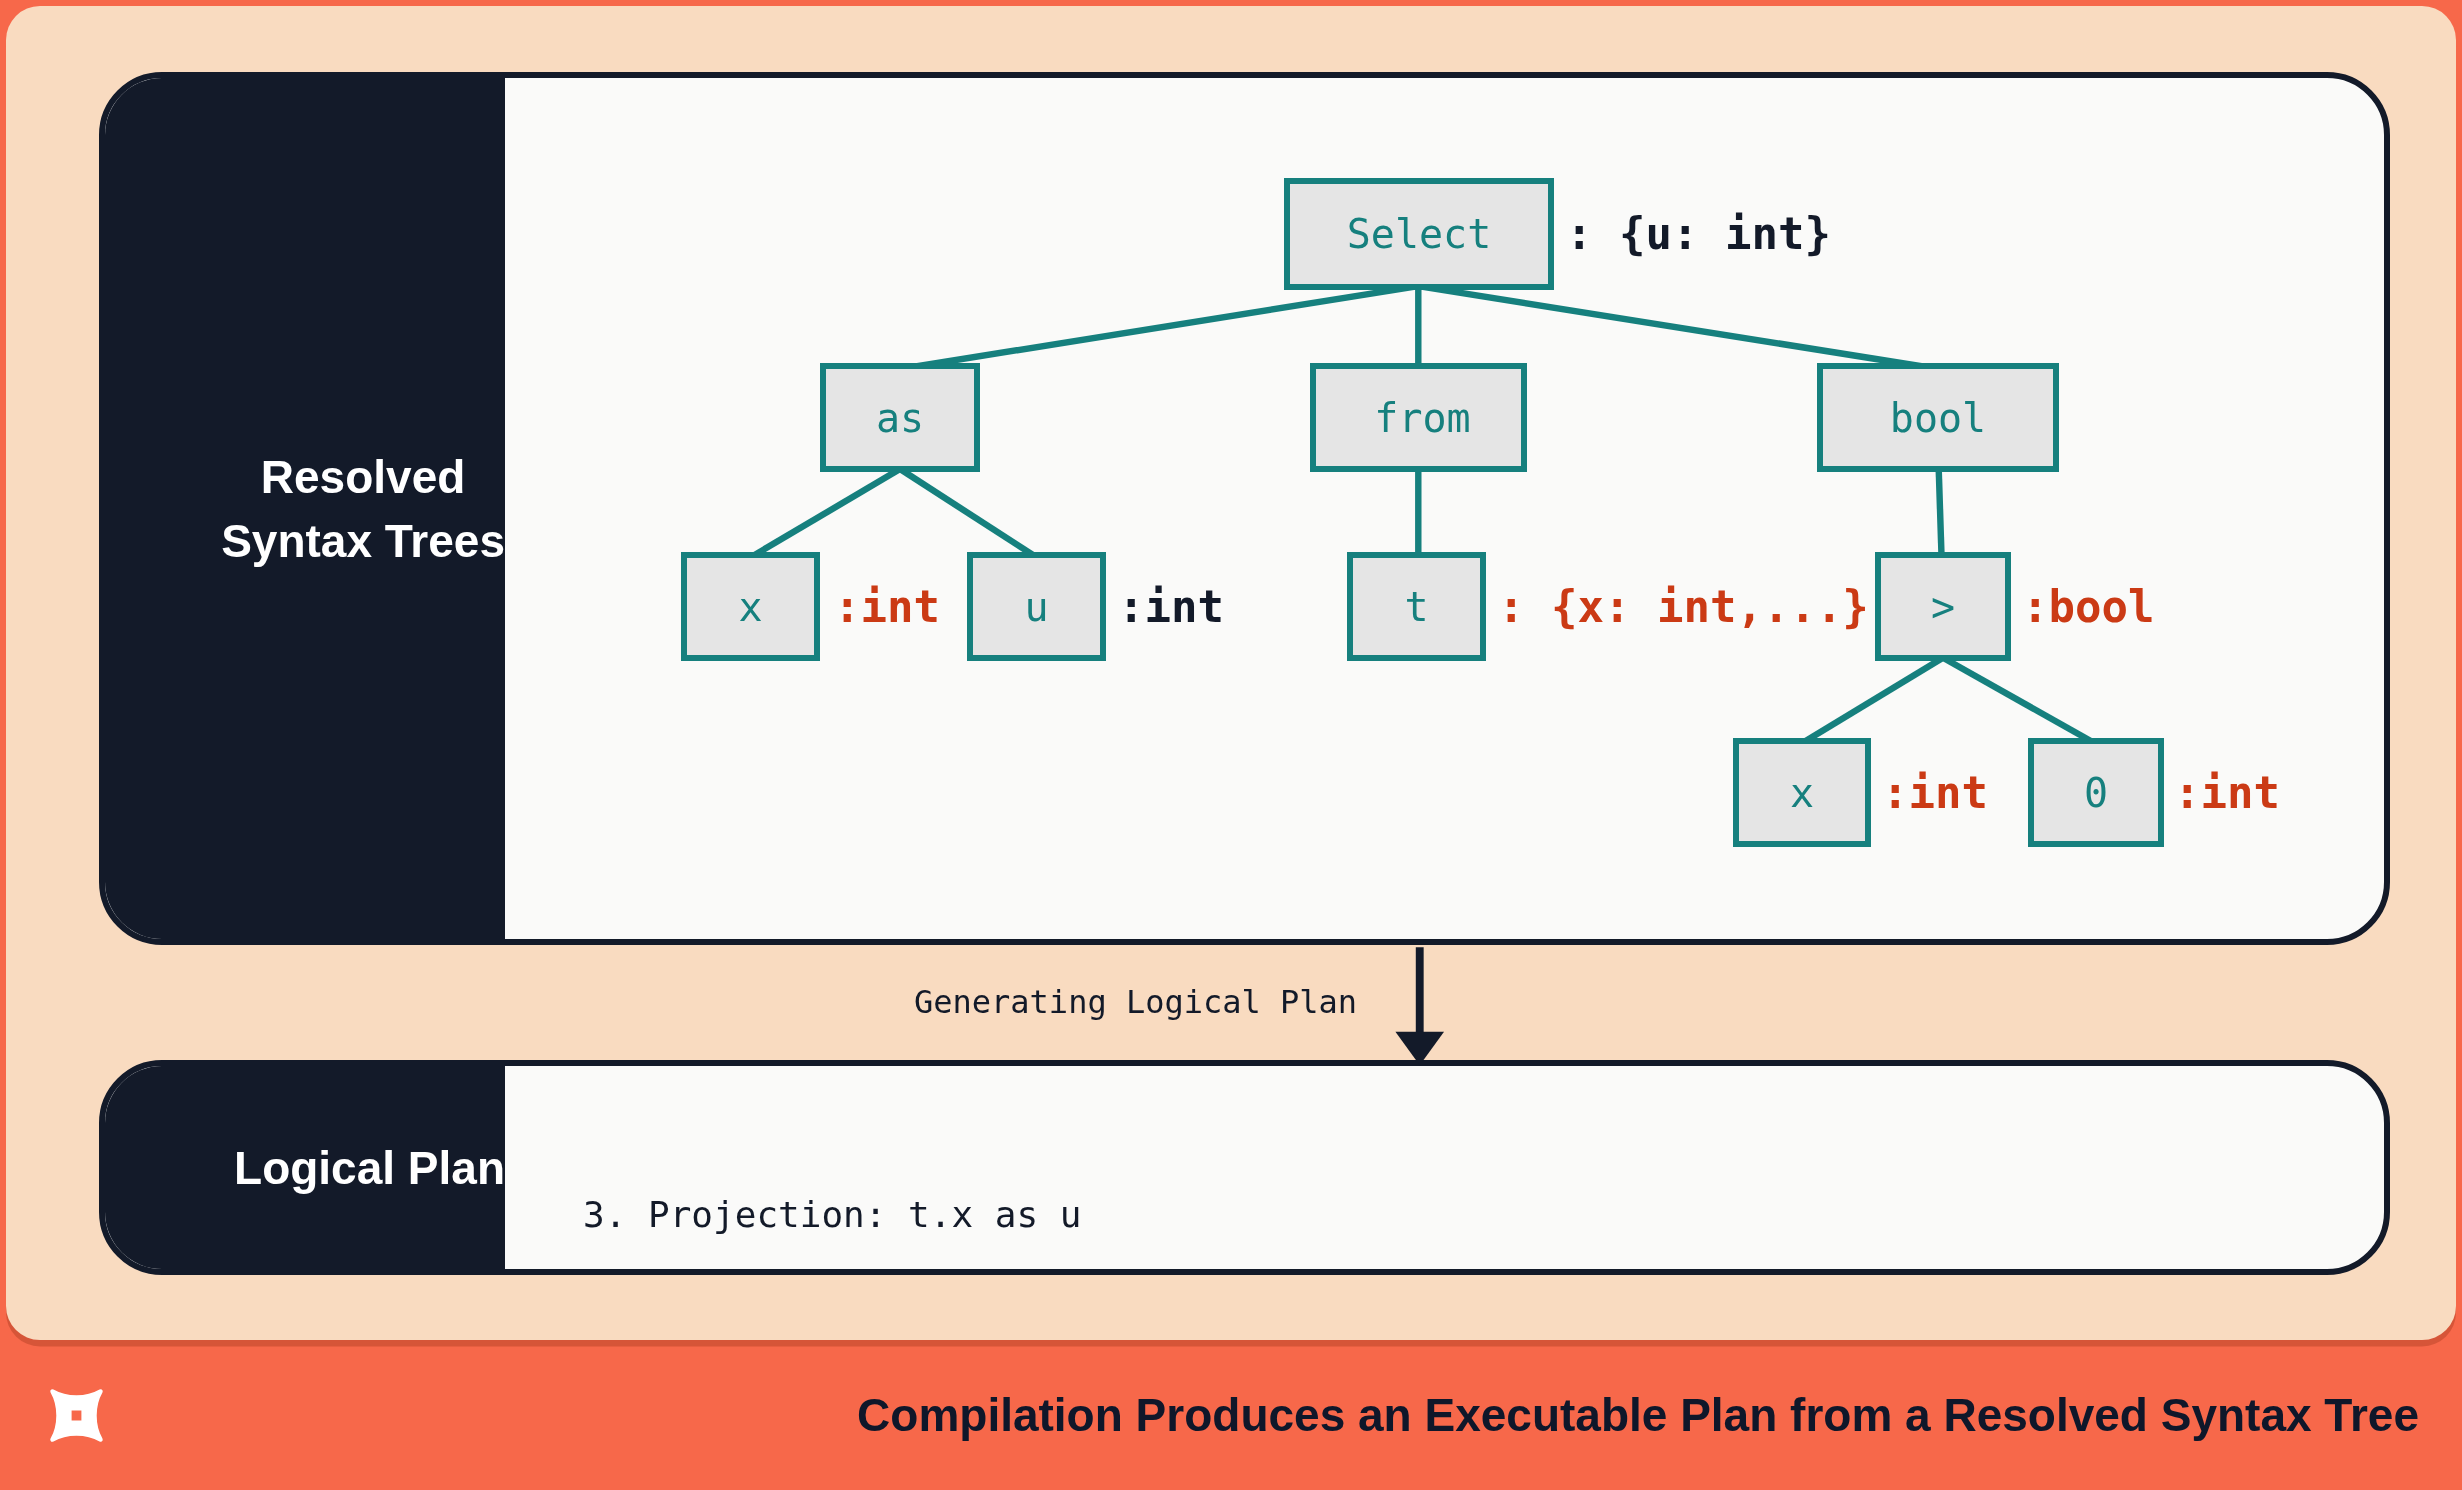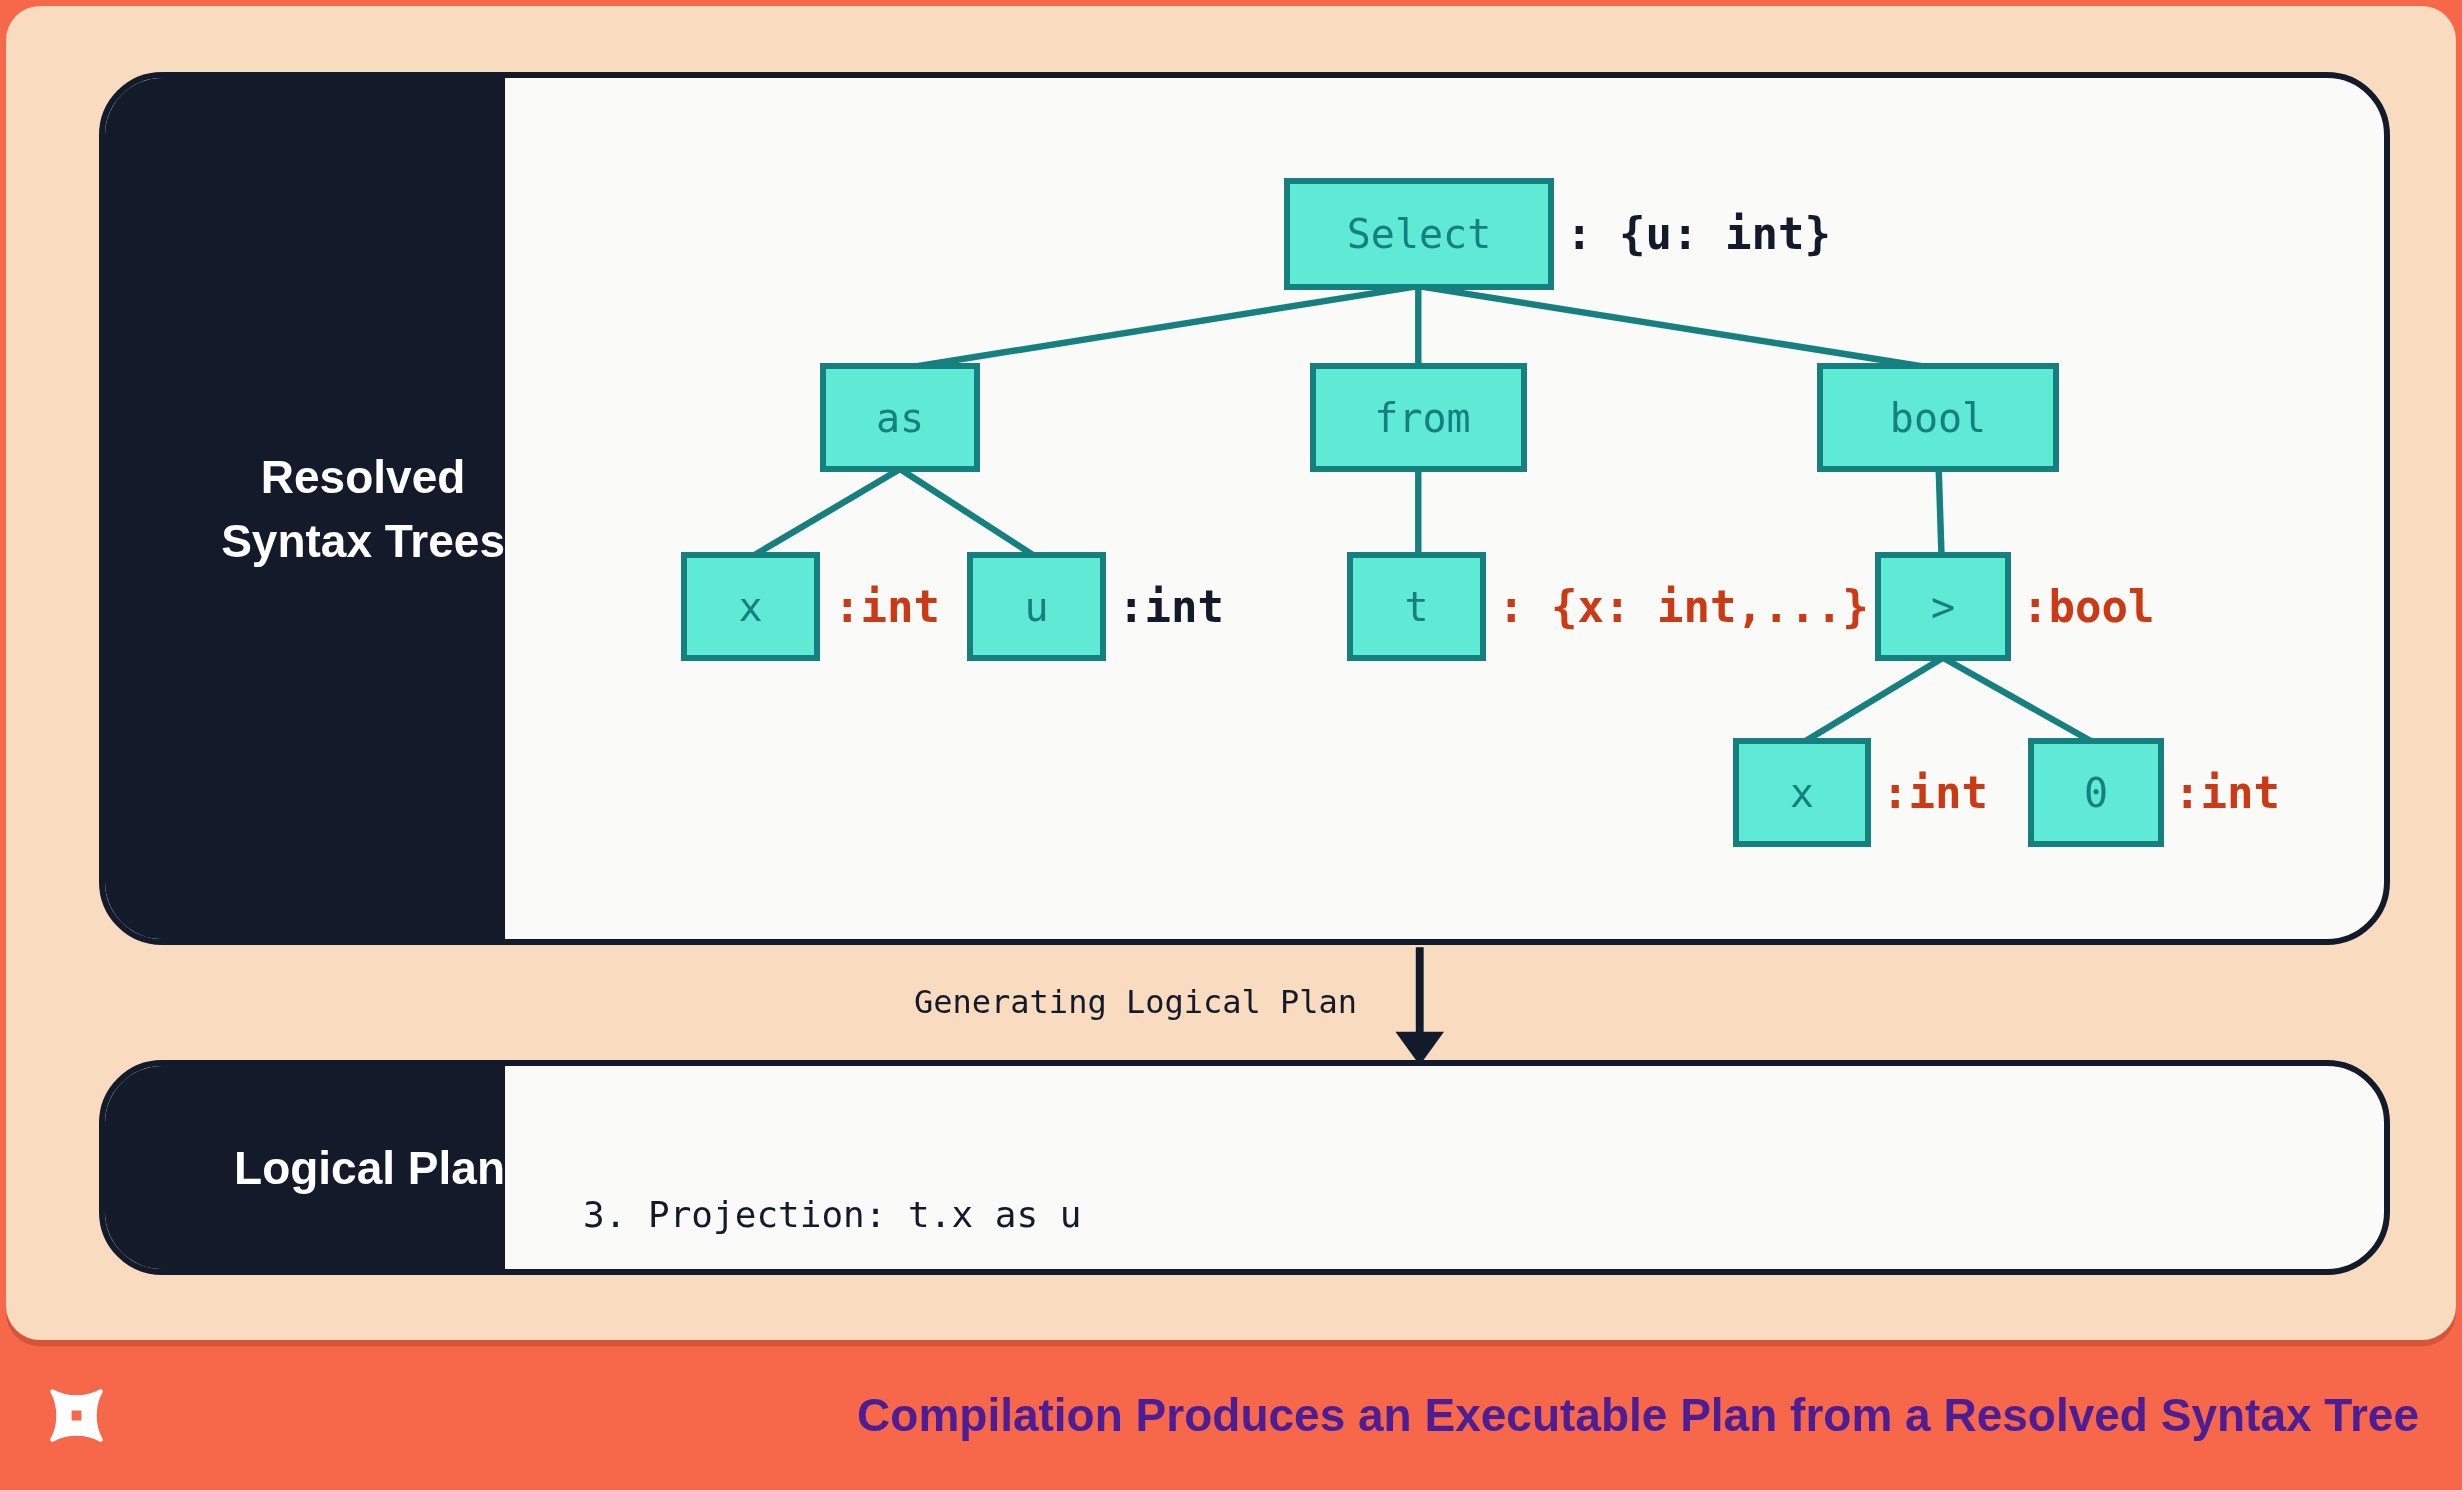--- a/index.html
+++ b/index.html
@@ -36,7 +36,7 @@
   
   .node{
     position:absolute;box-sizing:border-box;
-    border:6.4px solid #16807E;background:#5eead4;
+    border:6.4px solid #16807E;background:#e5e5e5;
     display:flex;align-items:center;justify-content:center;
     z-index:6;
   }

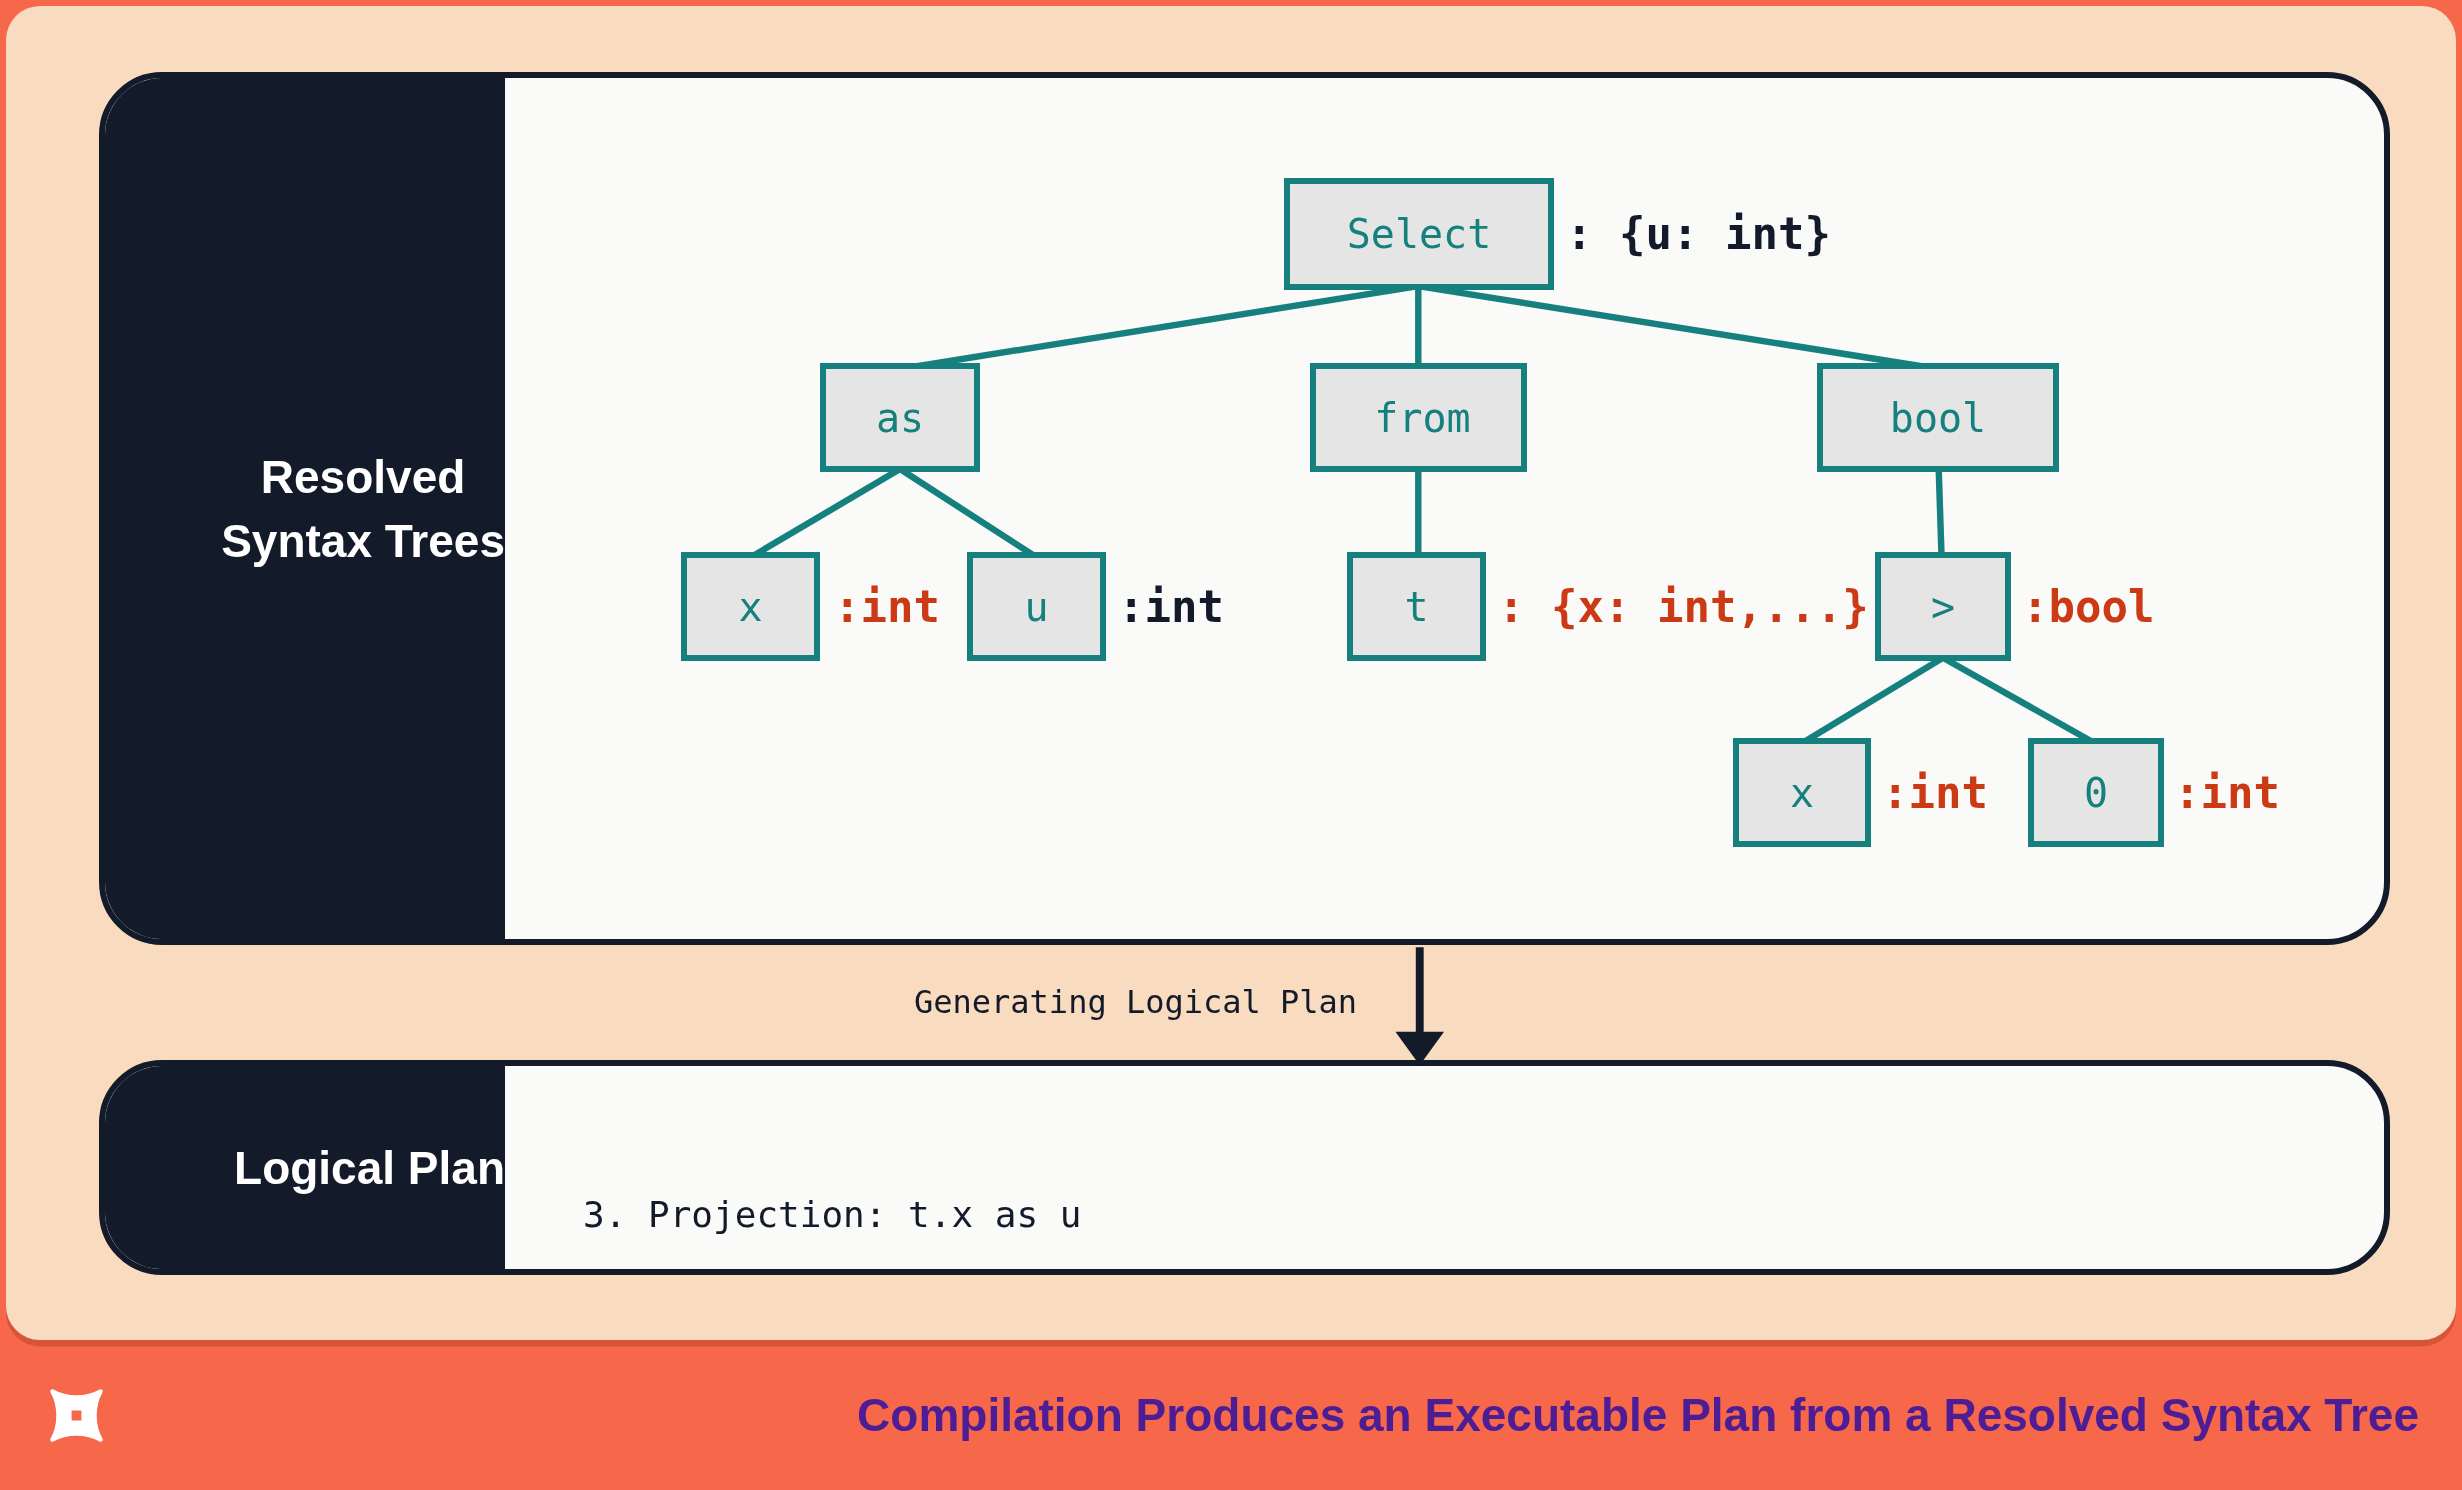--- a/index.html
+++ b/index.html
@@ -75,7 +75,7 @@
   }
   .footer-title{
     position:absolute;right:43px;top:0;height:149px;line-height:149px;
-    color:#4c1d95;font-weight:bold;font-size:46px;
+    color:#0f172a;font-weight:bold;font-size:46px;
     letter-spacing:0px;white-space:pre;
   }
 </style>

